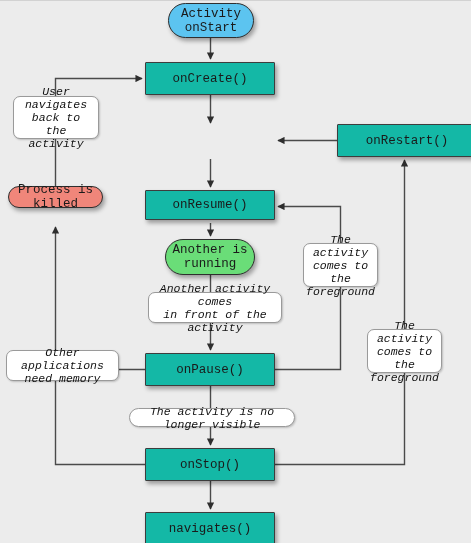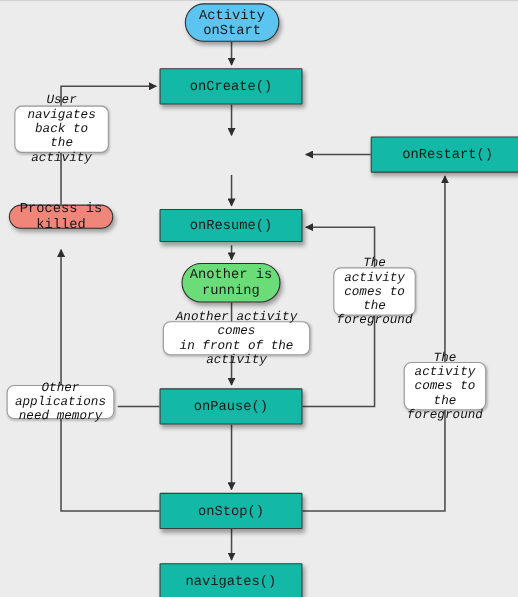--- a/index.html
+++ b/index.html
@@ -182,7 +182,7 @@
     </span>
   </div>
 
-  <div class="edge-label" style="left:6px; top:350px; width:98px; height:31px;">
+  <div class="edge-label" style="left:6px; top:350px; width:113px; height:31px;">
     <span class="lbl">
       <span>Other applications</span><br>
       <span>need memory</span>

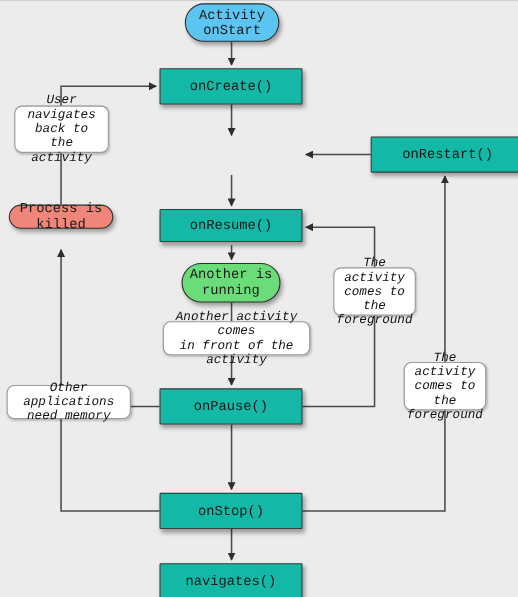--- a/index.html
+++ b/index.html
@@ -189,6 +189,9 @@
     </span>
   </div>
 
+  <div class="edge-label pillround" style="left:129px; top:408px; width:166px; height:19px;">
+    <span class="lbl">The activity is no longer visible</span>
+  </div>
 
   <div class="edge-label" style="left:303px; top:243px; width:75px; height:44px;">
     <span class="lbl">

